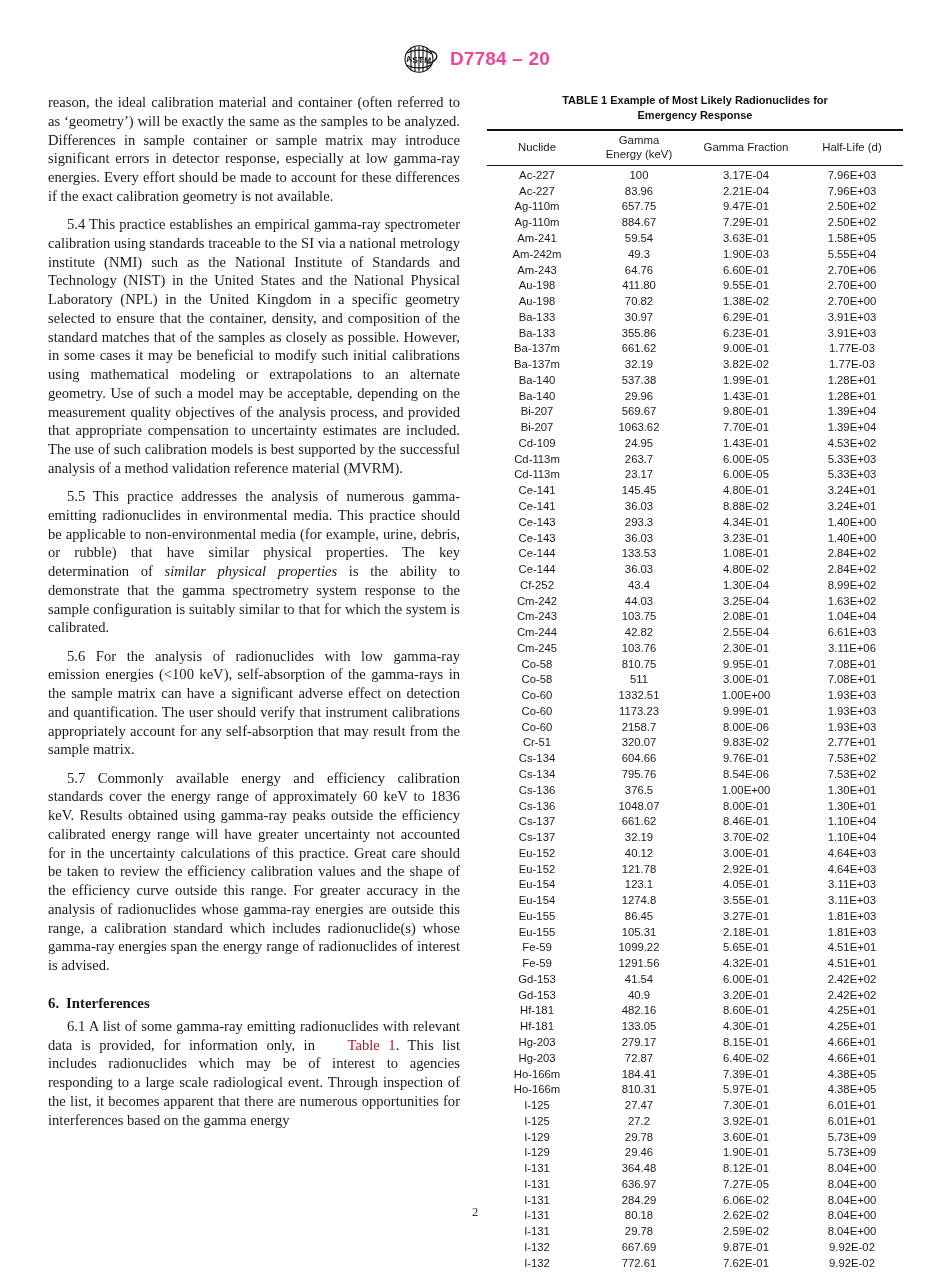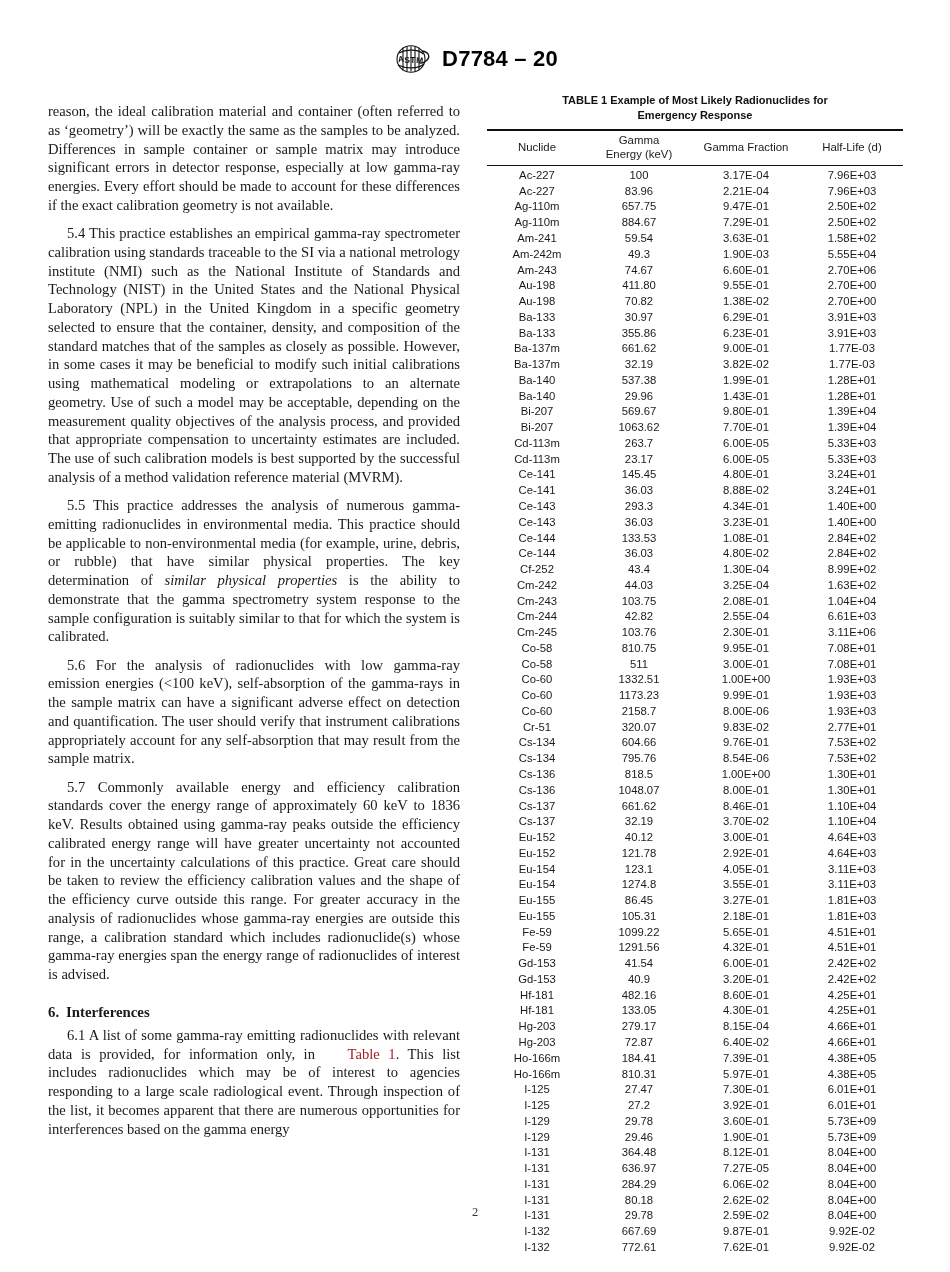--- a/index.html
+++ b/index.html
@@ -36,9 +36,9 @@
   .doc-designation {
     font-family: "Liberation Sans", "DejaVu Sans", sans-serif;
     font-weight: bold;
-    font-size: 22px;
+    font-size: 19px;
     letter-spacing: 0.2px;
-    color: #000000;
+    color: #ec4899;
   }
 
   

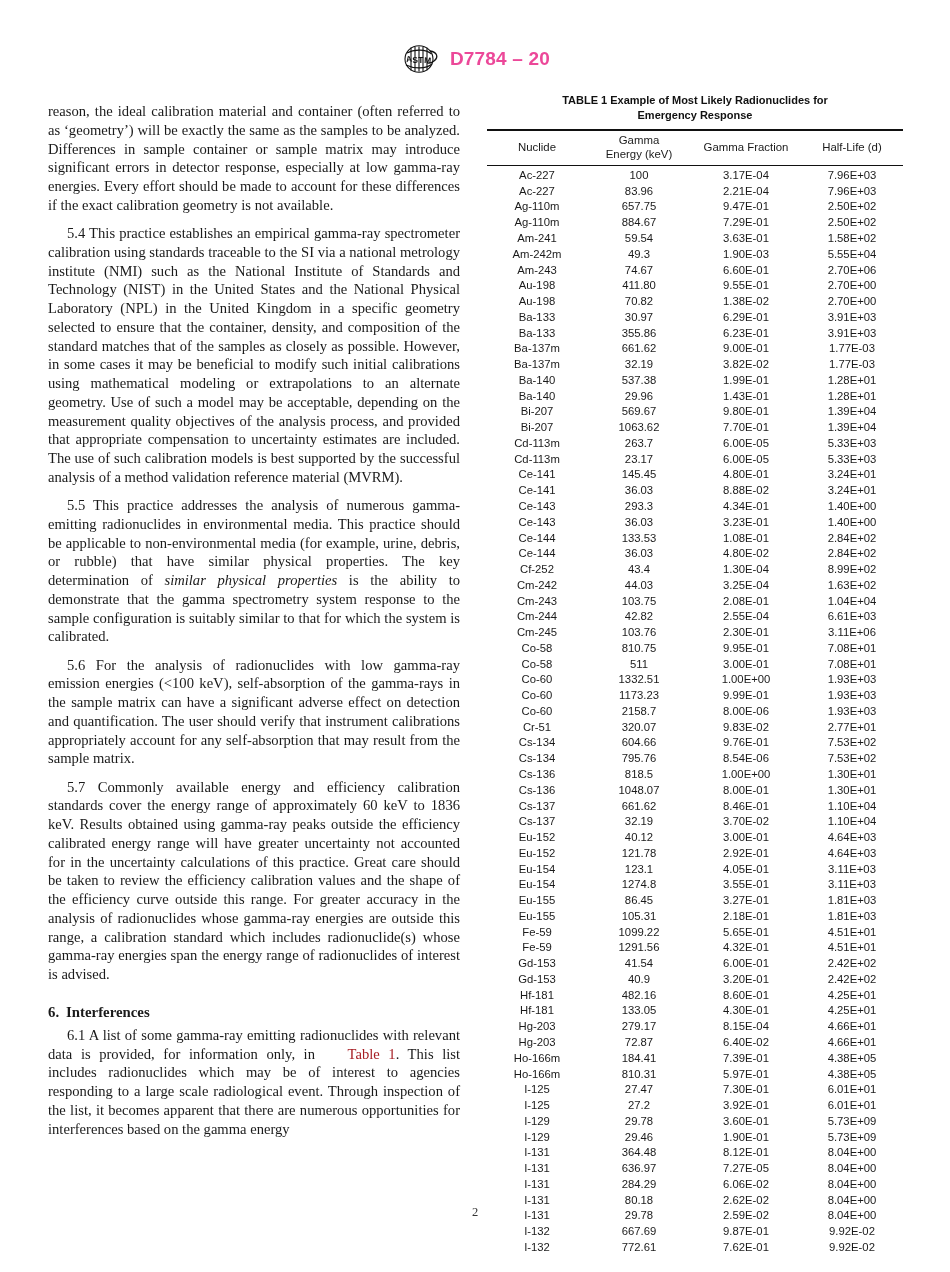--- a/index.html
+++ b/index.html
@@ -45,7 +45,7 @@
   #left-column {
     position: absolute;
     left: 48px;
-    top: 102px;
+    top: 93px;
     width: 412px;
     font-size: 14.6px;
     line-height: 1.285;

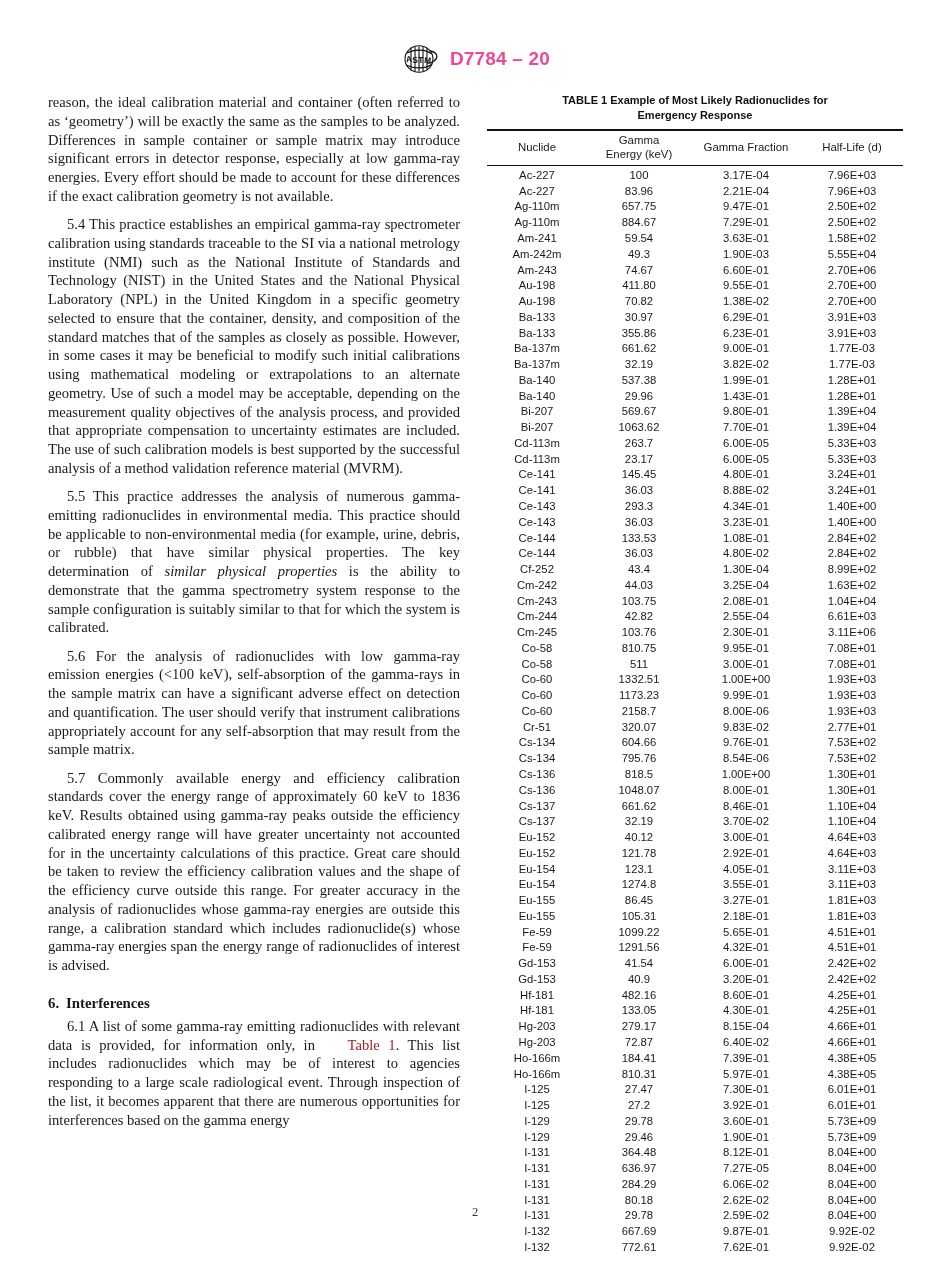--- a/index.html
+++ b/index.html
@@ -235,7 +235,7 @@
           <td>Am-241</td>
           <td>59.54</td>
           <td>3.63E-01</td>
-          <td>1.58E+02</td>
+          <td>1.58E+05</td>
         </tr>
         <tr>
           <td>Am-242m</td>

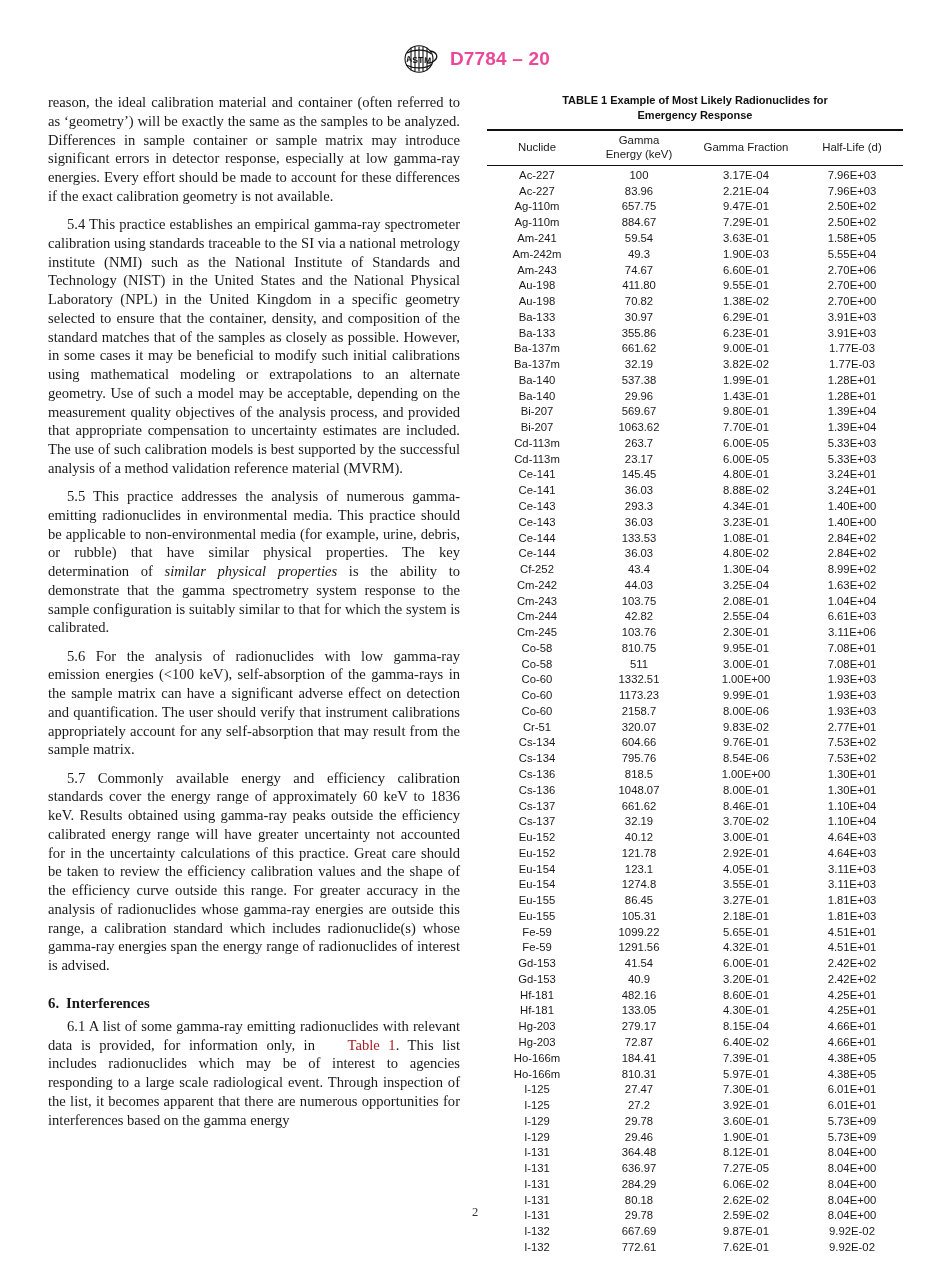--- a/index.html
+++ b/index.html
@@ -245,7 +245,7 @@
         </tr>
         <tr>
           <td>Am-243</td>
-          <td>74.67</td>
+          <td>64.76</td>
           <td>6.60E-01</td>
           <td>2.70E+06</td>
         </tr>

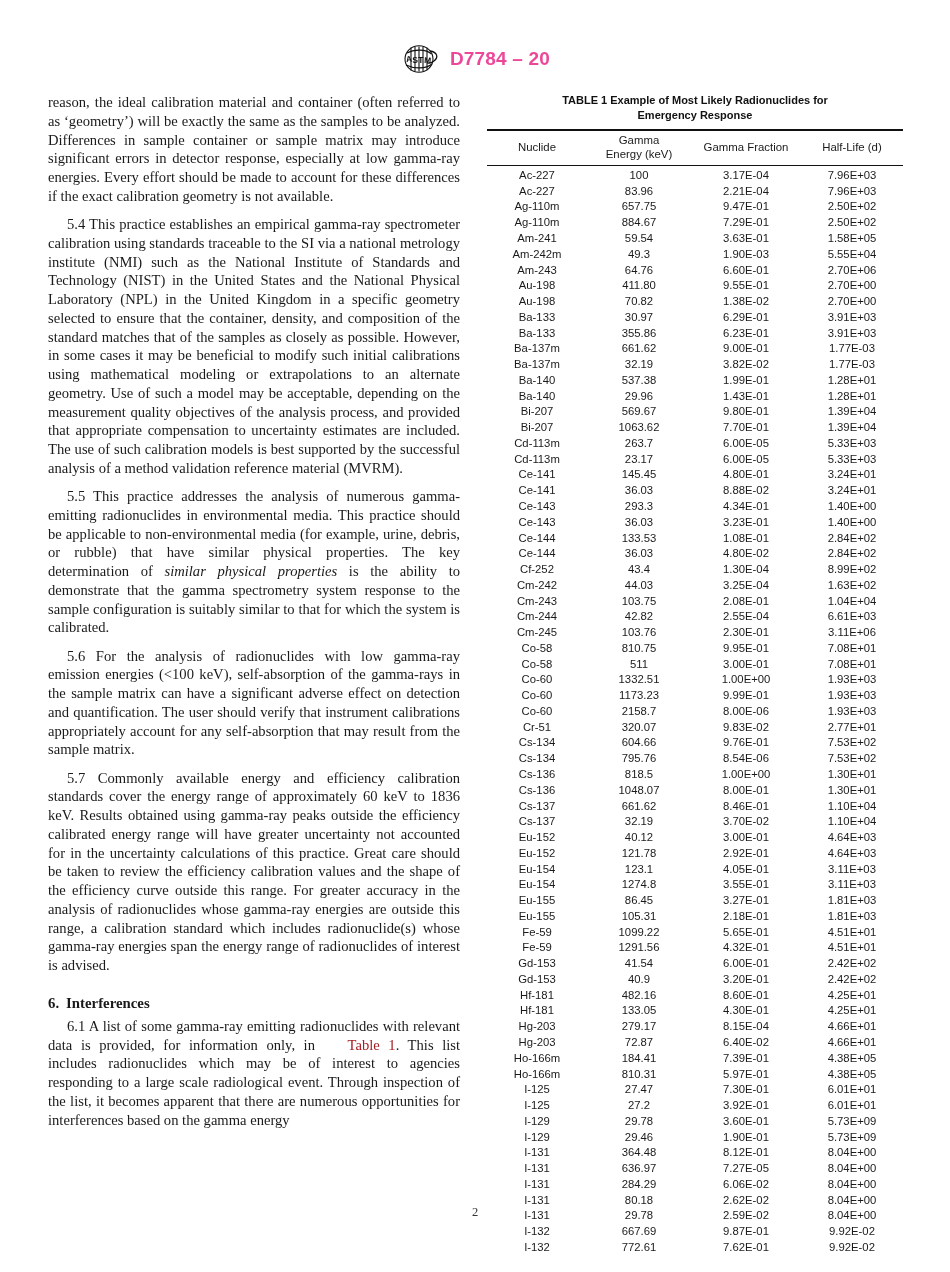--- a/index.html
+++ b/index.html
@@ -310,6 +310,12 @@
           <td>1.39E+04</td>
         </tr>
         <tr>
+          <td>Cd-109</td>
+          <td>24.95</td>
+          <td>1.43E-01</td>
+          <td>4.53E+02</td>
+        </tr>
+        <tr>
           <td>Cd-113m</td>
           <td>263.7</td>
           <td>6.00E-05</td>

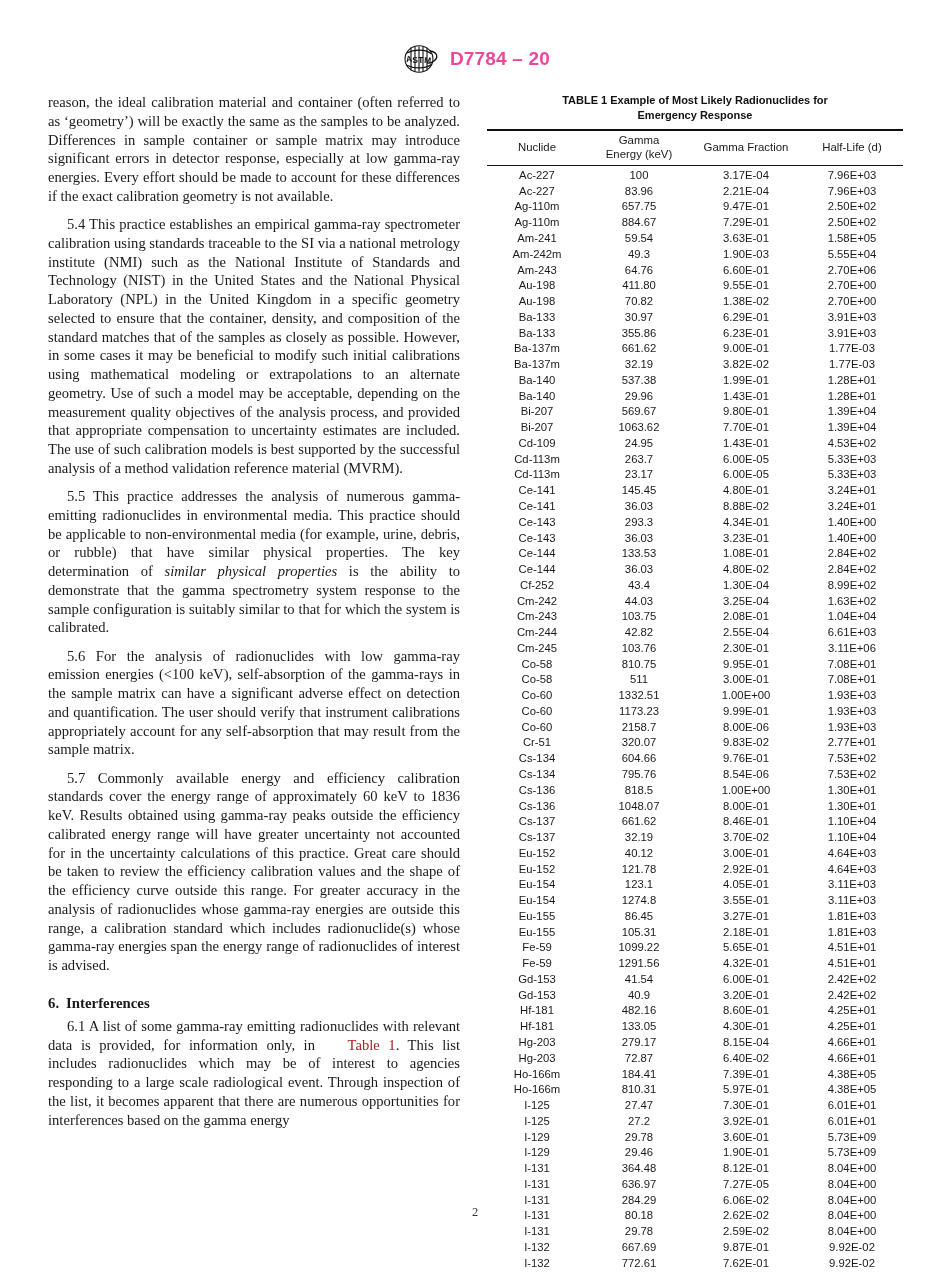--- a/index.html
+++ b/index.html
@@ -443,7 +443,7 @@
         </tr>
         <tr>
           <td>Cs-136</td>
-          <td>818.5</td>
+          <td>376.5</td>
           <td>1.00E+00</td>
           <td>1.30E+01</td>
         </tr>

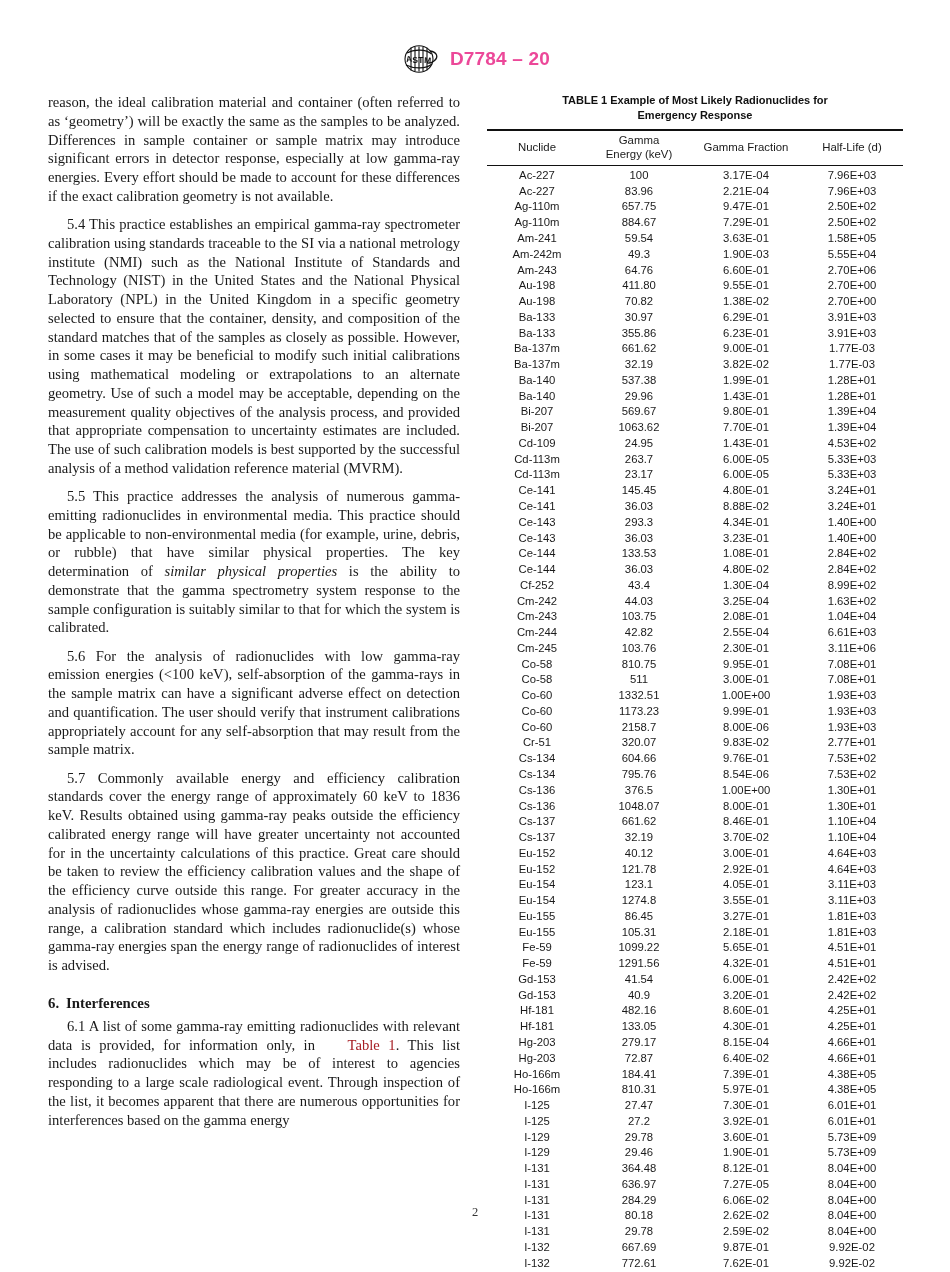--- a/index.html
+++ b/index.html
@@ -540,7 +540,7 @@
         <tr>
           <td>Hg-203</td>
           <td>279.17</td>
-          <td>8.15E-04</td>
+          <td>8.15E-01</td>
           <td>4.66E+01</td>
         </tr>
         <tr>

